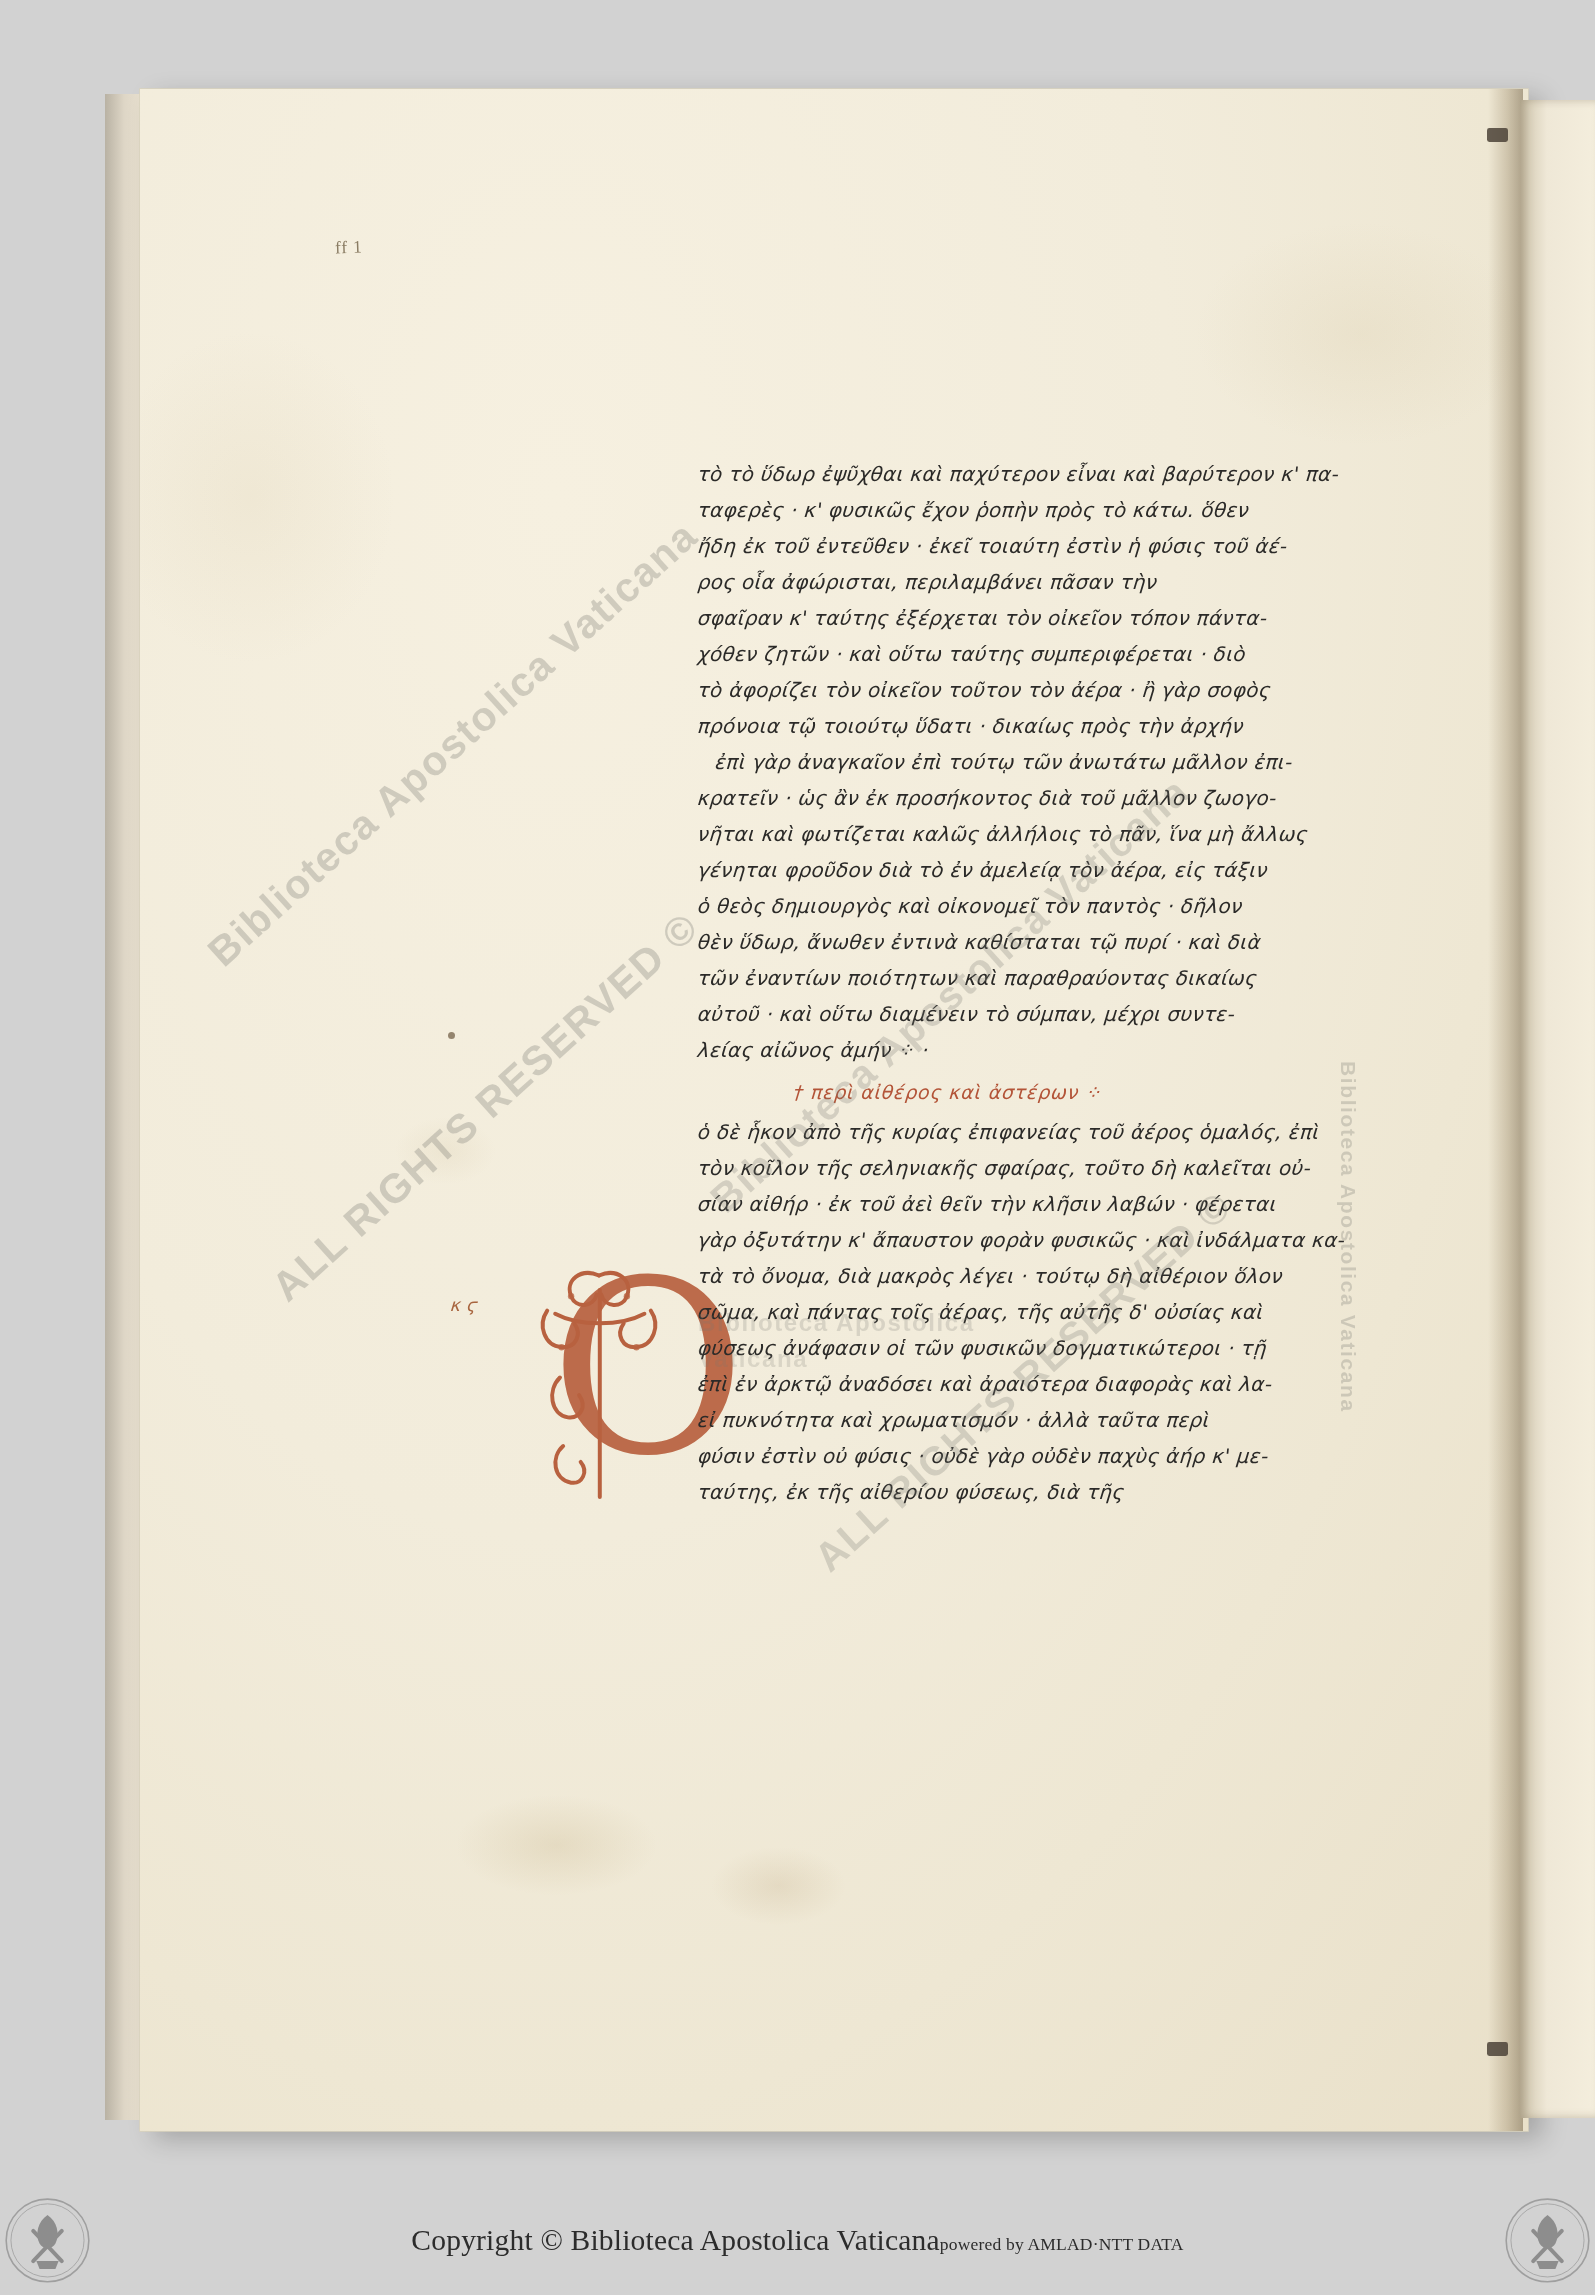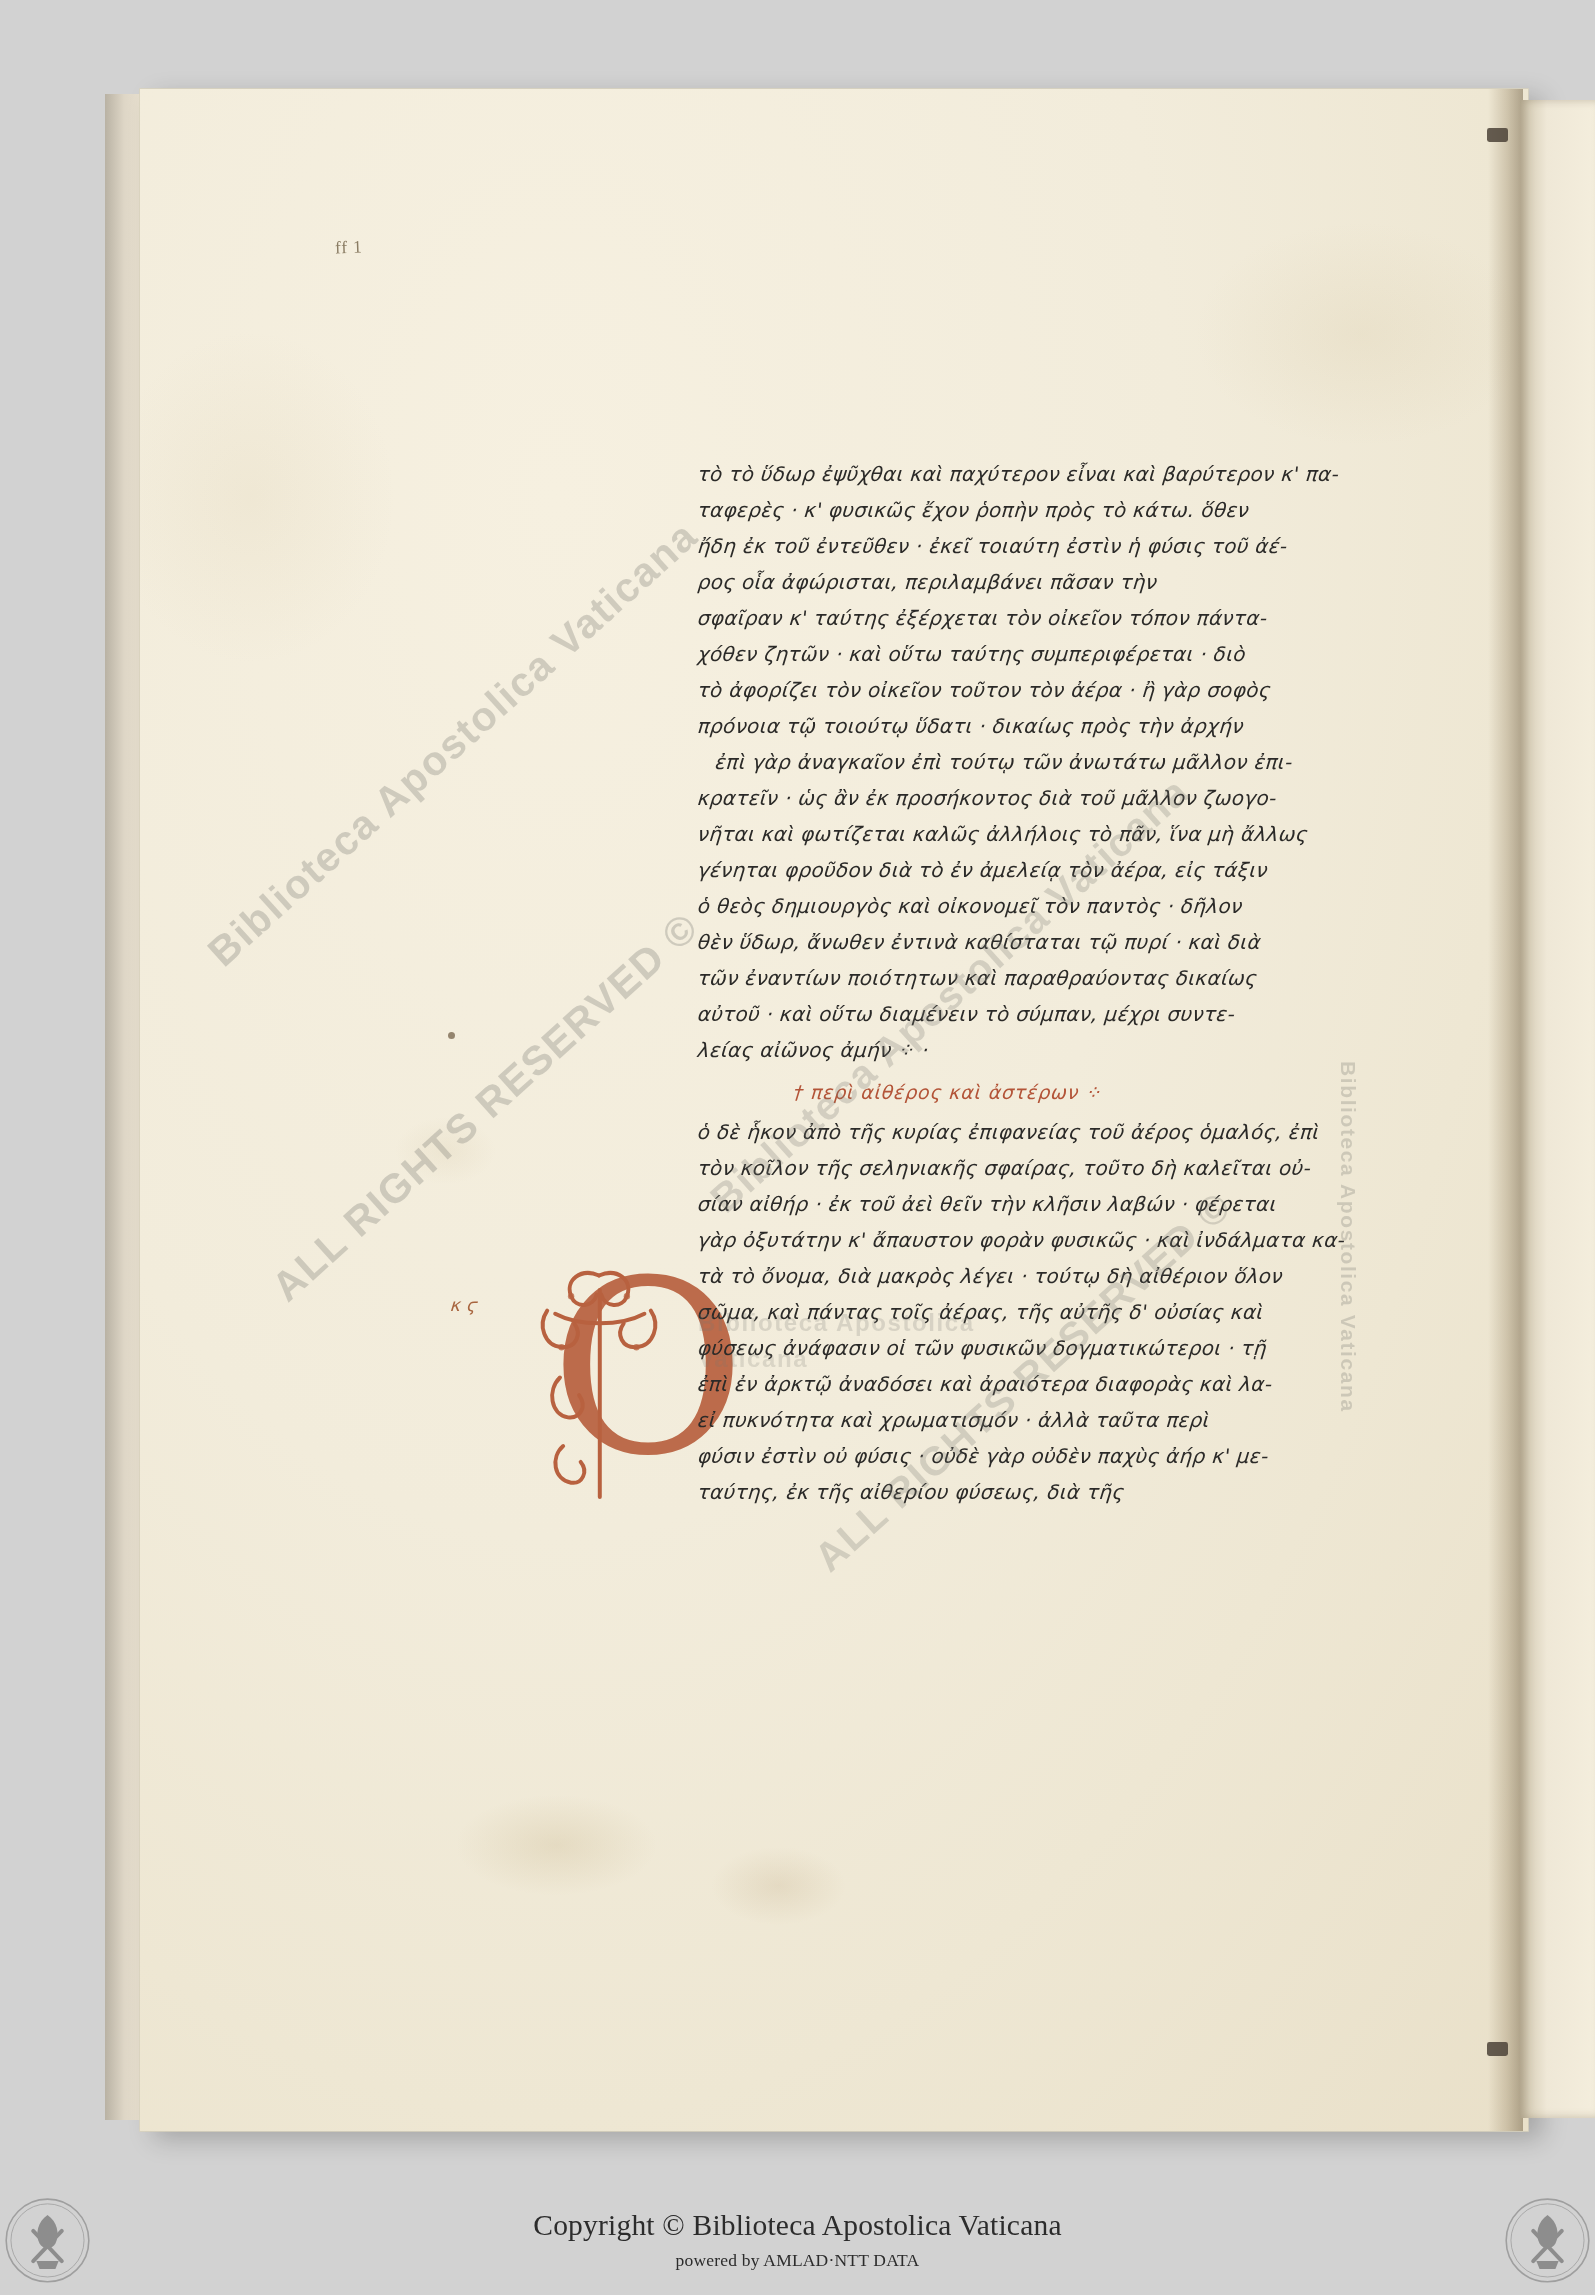--- a/index.html
+++ b/index.html
@@ -255,7 +255,6 @@
     display: flex;
     align-items: center;
     justify-content: center;
-    flex-direction: column;
   }
   .copyright {
     font-family: "Liberation Serif", serif;

